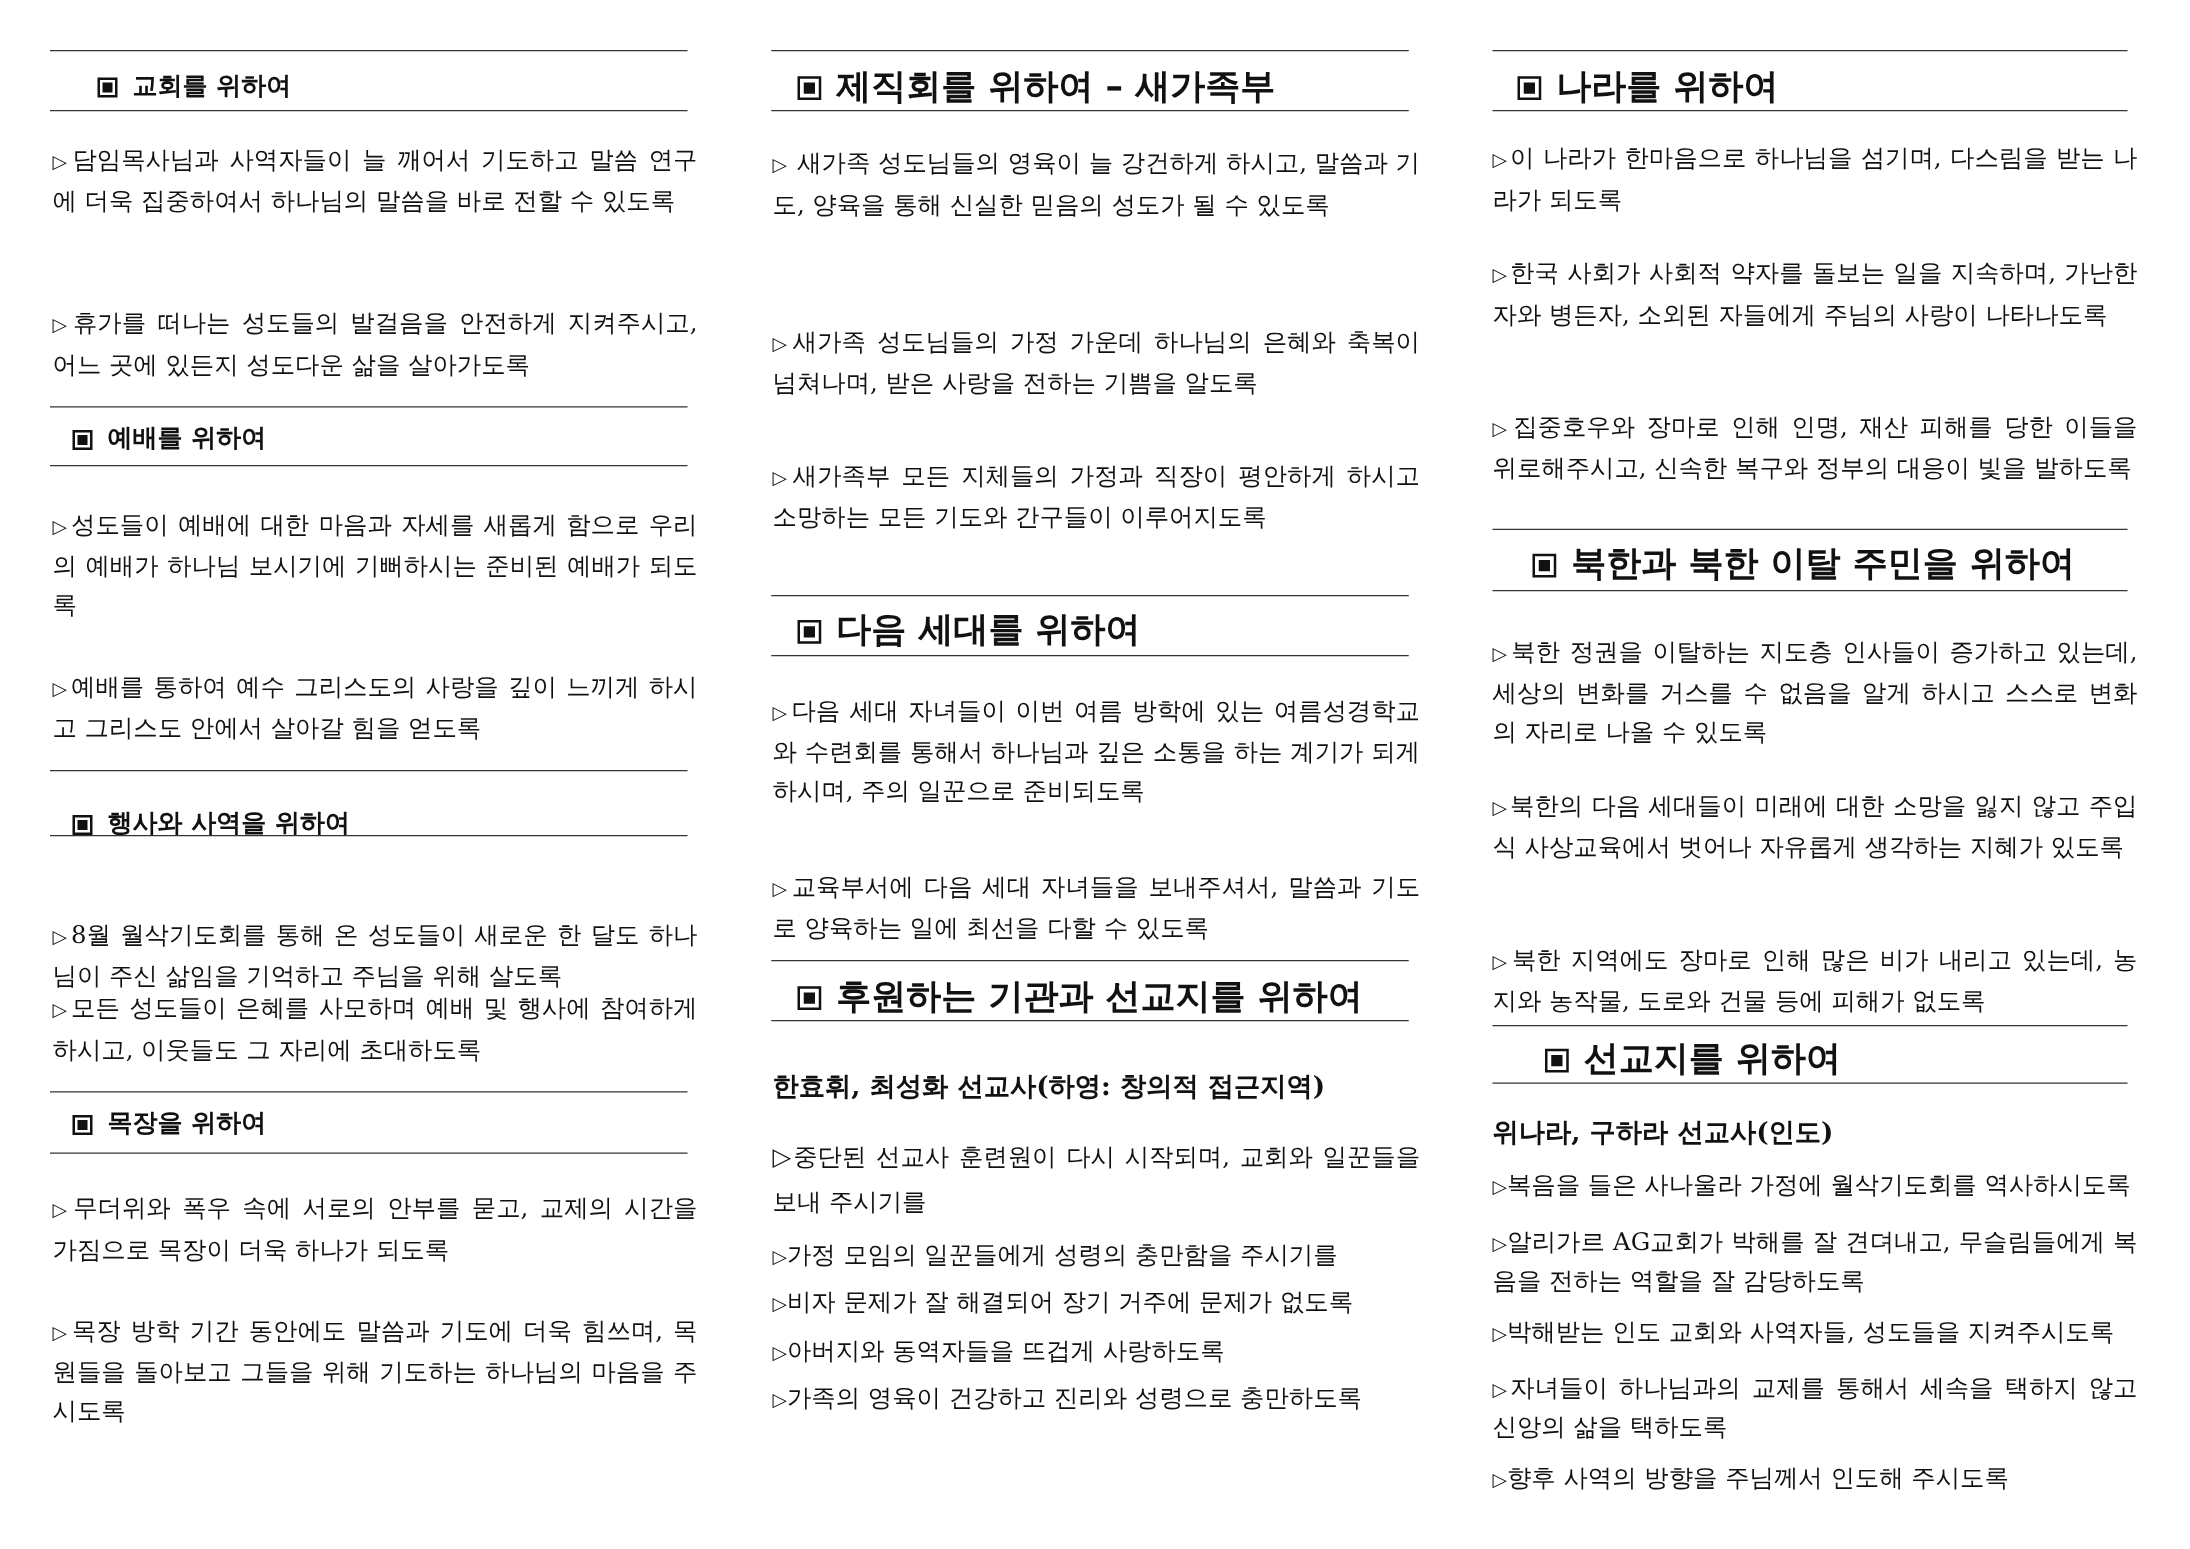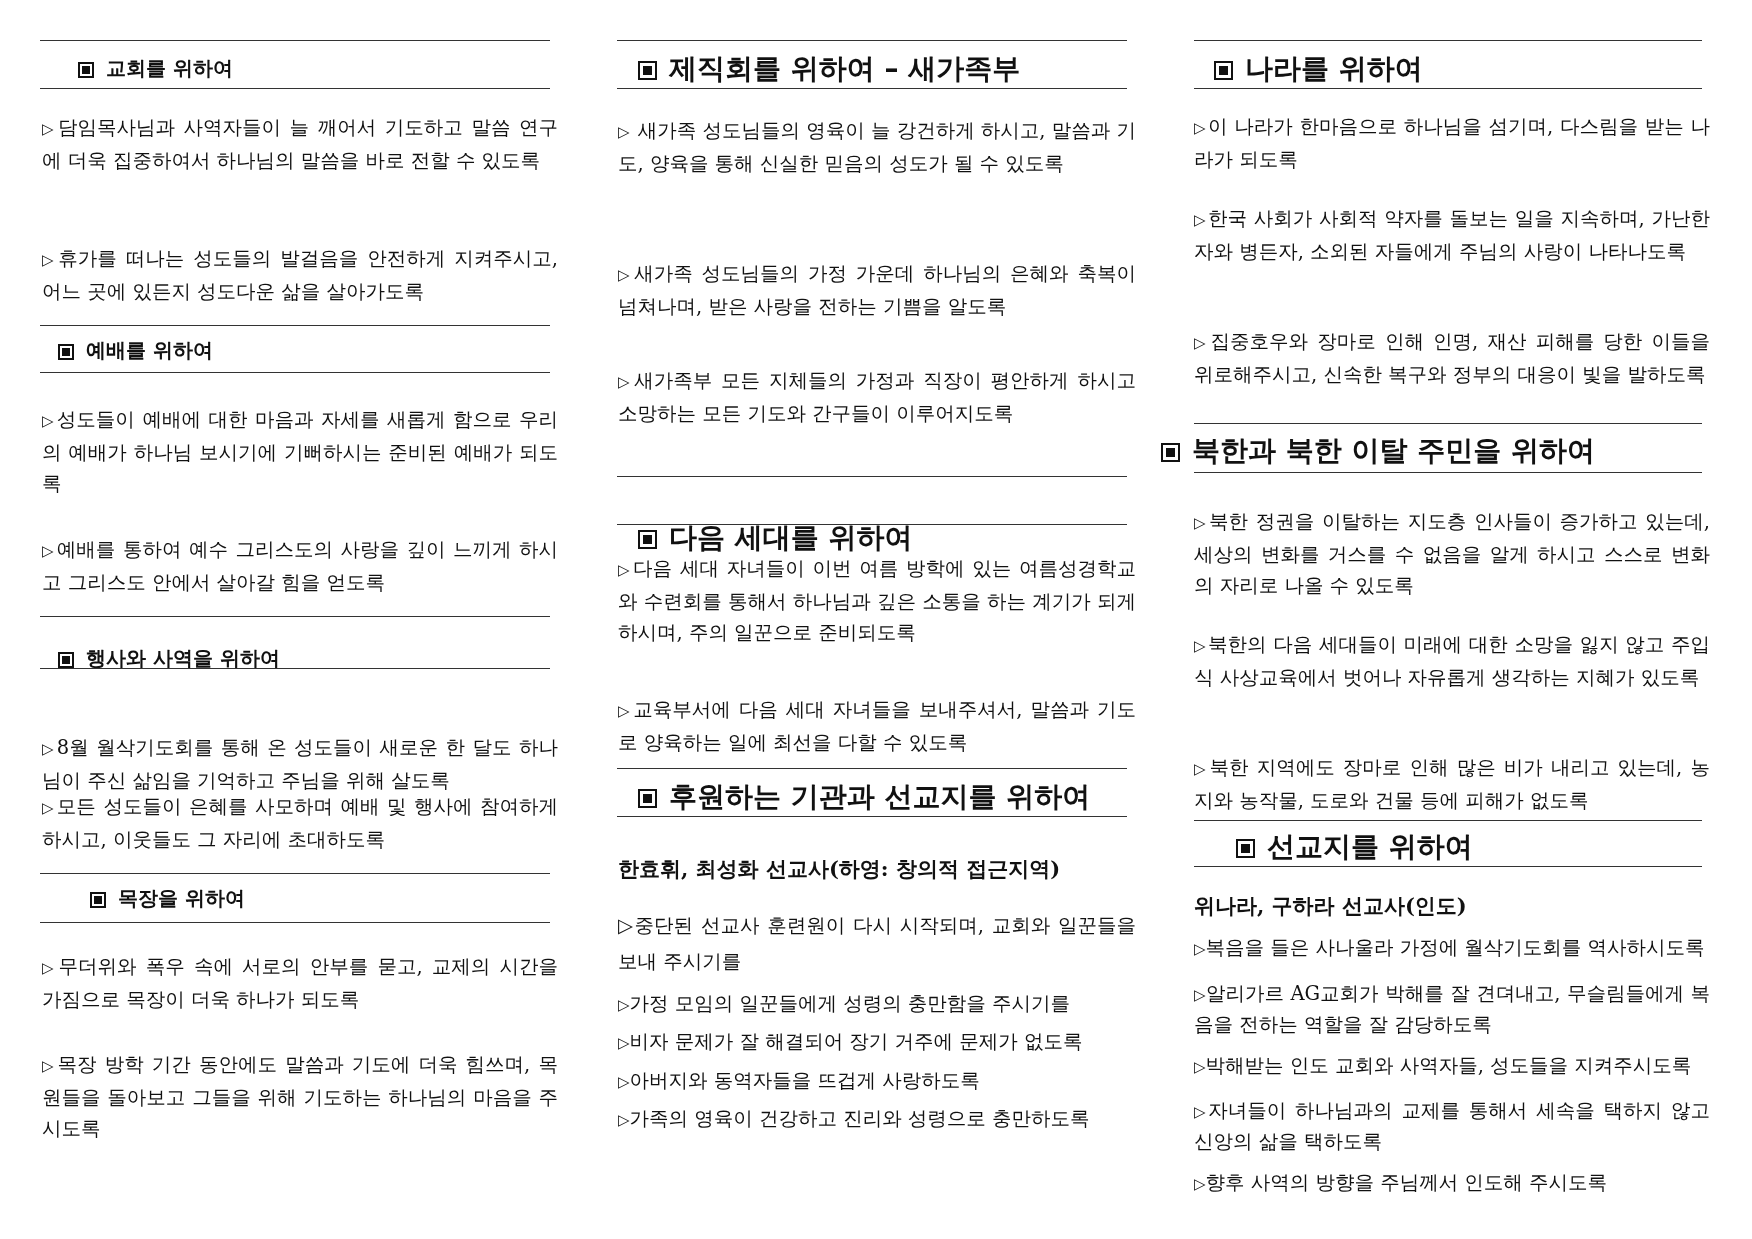--- a/index.html
+++ b/index.html
@@ -77,7 +77,7 @@
 <div class="p" style="left:1194px;top:326px;width:516px;"><span class="tri">▷</span><span>집중호우와 장마로 인해 인명, 재산 피해를 당한 이들을 위로해주시고, 신속한 복구와 정부의 대응이 빛을 발하도록</span></div>
 
 <div class="hr" style="left:1194px;top:423px;width:508px;"></div>
-<div class="h big" style="left:1149px;top:432px;padding-left:12px;"><span class="box"></span><span>북한과 북한 이탈 주민을 위하여</span></div>
+<div class="h big" style="left:1214px;top:432px;padding-left:12px;"><span class="box"></span><span>북한과 북한 이탈 주민을 위하여</span></div>
 <div class="hr" style="left:1194px;top:472px;width:508px;"></div>
 <div class="p" style="left:1194px;top:506px;width:516px;"><span class="tri">▷</span><span>북한 정권을 이탈하는 지도층 인사들이 증가하고 있는데, 세상의 변화를 거스를 수 없음을 알게 하시고 스스로 변화의 자리로 나올 수 있도록</span></div>
 <div class="p" style="left:1194px;top:629px;width:516px;"><span class="tri">▷</span><span>북한의 다음 세대들이 미래에 대한 소망을 잃지 않고 주입식 사상교육에서 벗어나 자유롭게 생각하는 지혜가 있도록</span></div>

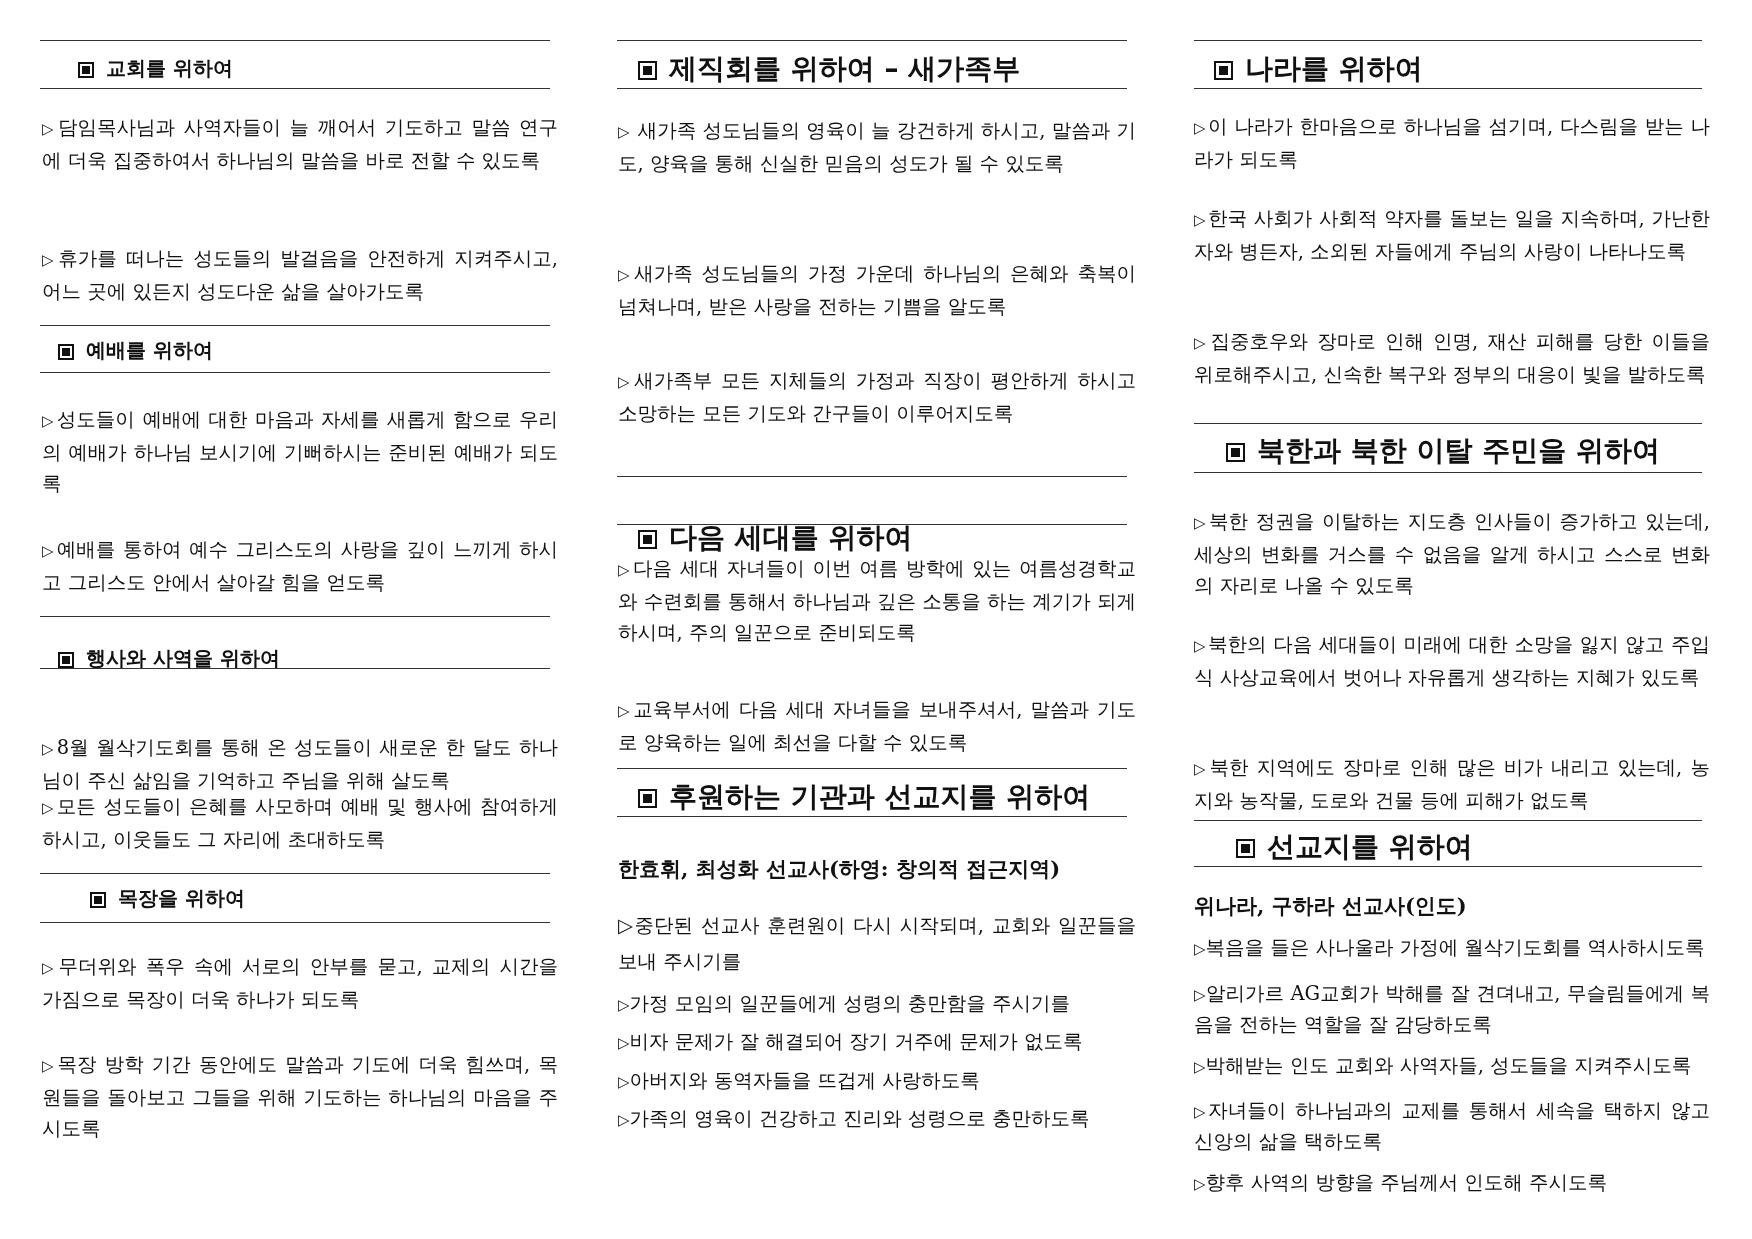--- a/index.html
+++ b/index.html
@@ -54,7 +54,7 @@
 <div class="p" style="left:618px;top:365px;width:518px;"><span class="tri">▷</span><span>새가족부 모든 지체들의 가정과 직장이 평안하게 하시고 소망하는 모든 기도와 간구들이 이루어지도록</span></div>
 
 <div class="hr" style="left:617px;top:476px;width:510px;"></div>
-<div class="h big" style="left:638px;top:485px;margin-top:34px;"><span class="box"></span><span>다음 세대를 위하여</span></div>
+<div class="h big" style="left:638px;top:485px;"><span class="box"></span><span>다음 세대를 위하여</span></div>
 <div class="hr" style="left:617px;top:524px;width:510px;"></div>
 <div class="p" style="left:618px;top:553px;width:518px;"><span class="tri">▷</span><span>다음 세대 자녀들이 이번 여름 방학에 있는 여름성경학교와 수련회를 통해서 하나님과 깊은 소통을 하는 계기가 되게 하시며, 주의 일꾼으로 준비되도록</span></div>
 <div class="p" style="left:618px;top:694px;width:518px;"><span class="tri">▷</span><span>교육부서에 다음 세대 자녀들을 보내주셔서, 말씀과 기도로 양육하는 일에 최선을 다할 수 있도록</span></div>

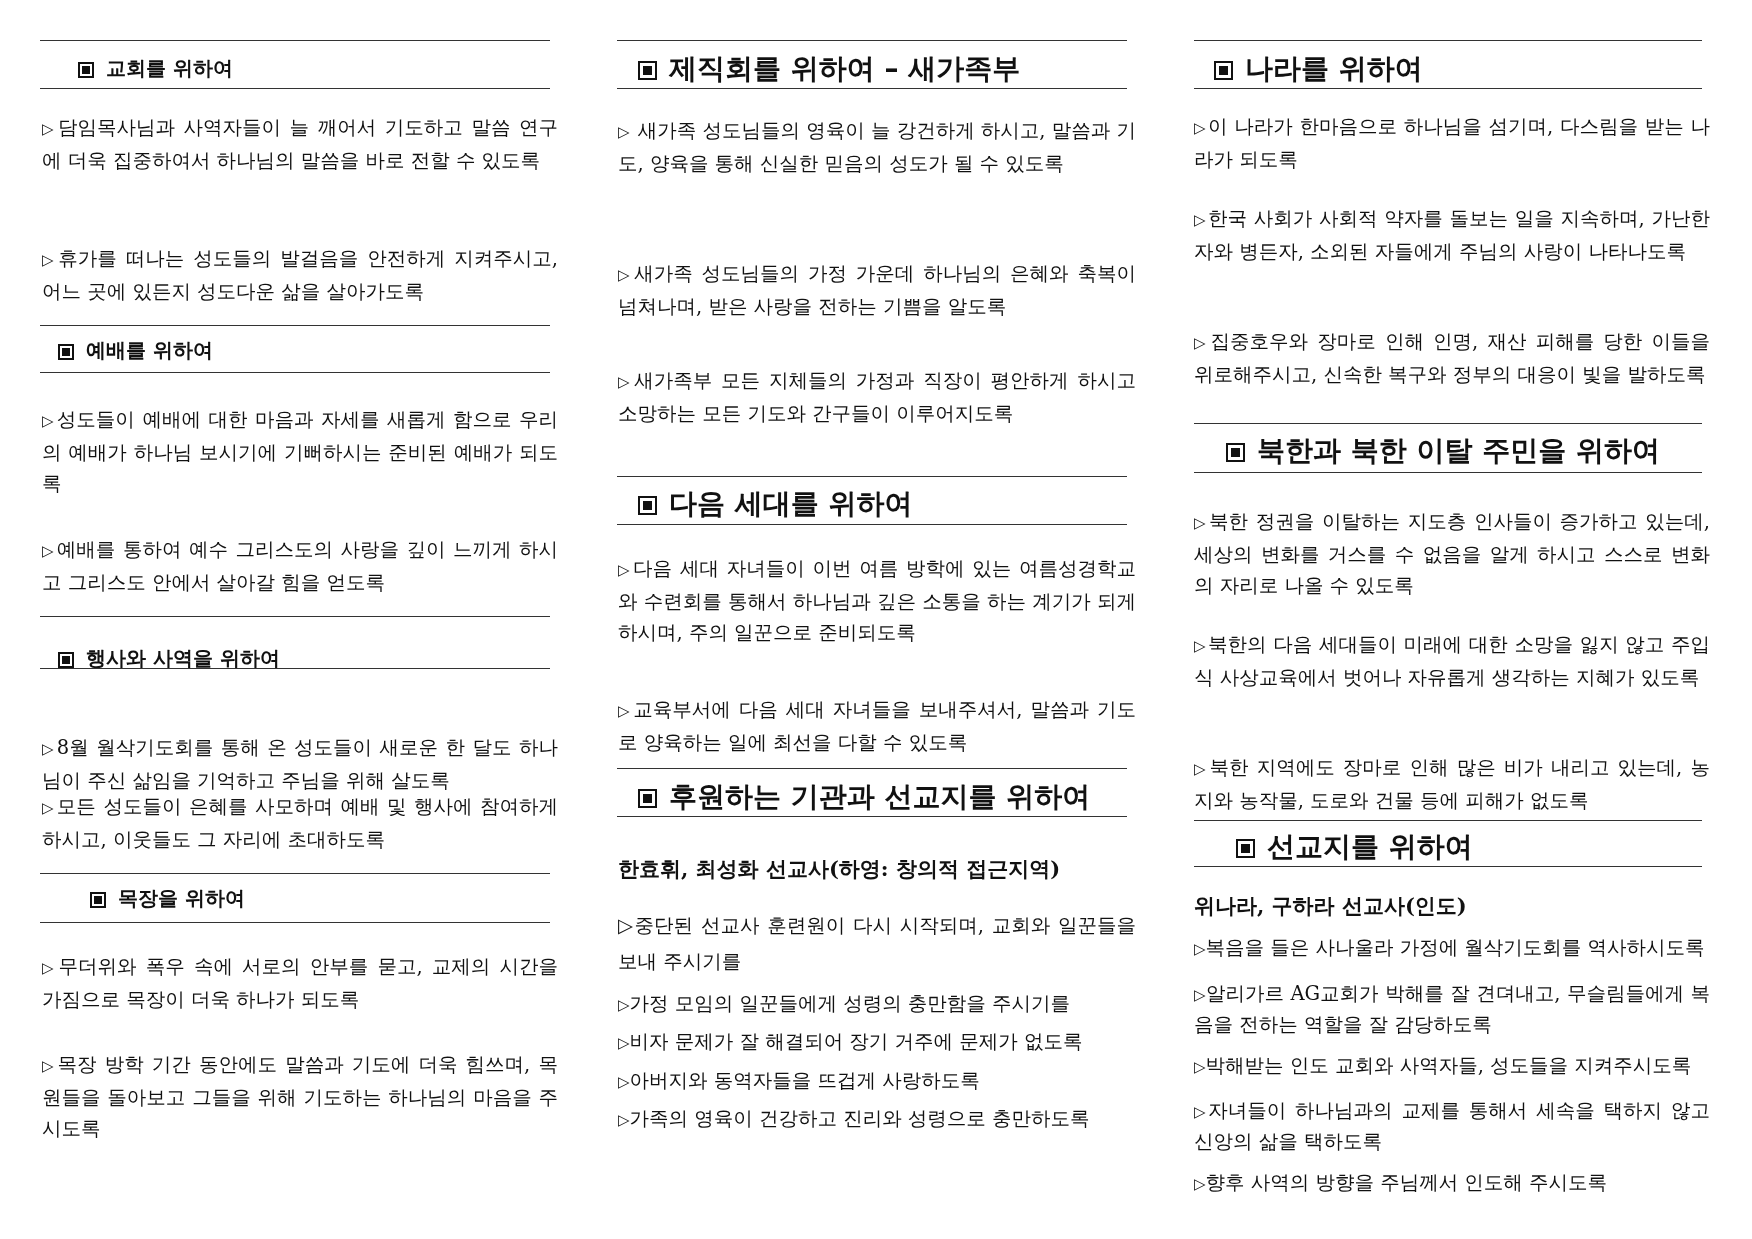--- a/index.html
+++ b/index.html
@@ -41,7 +41,7 @@
 <div class="p" style="left:42px;top:791px;width:516px;"><span class="tri">▷</span><span>모든 성도들이 은혜를 사모하며 예배 및 행사에 참여하게 하시고, 이웃들도 그 자리에 초대하도록</span></div>
 
 <div class="hr" style="left:40px;top:873px;width:510px;"></div>
-<div class="h small" style="left:58px;top:885px;margin-left:32px;"><span class="box"></span><span>목장을 위하여</span></div>
+<div class="h small" style="left:58px;top:885px;"><span class="box"></span><span>목장을 위하여</span></div>
 <div class="hr" style="left:40px;top:922px;width:510px;"></div>
 <div class="p" style="left:42px;top:951px;width:516px;"><span class="tri">▷</span><span>무더위와 폭우 속에 서로의 안부를 묻고, 교제의 시간을 가짐으로 목장이 더욱 하나가 되도록</span></div>
 <div class="p" style="left:42px;top:1049px;width:516px;"><span class="tri">▷</span><span>목장 방학 기간 동안에도 말씀과 기도에 더욱 힘쓰며, 목원들을 돌아보고 그들을 위해 기도하는 하나님의 마음을 주시도록</span></div>

